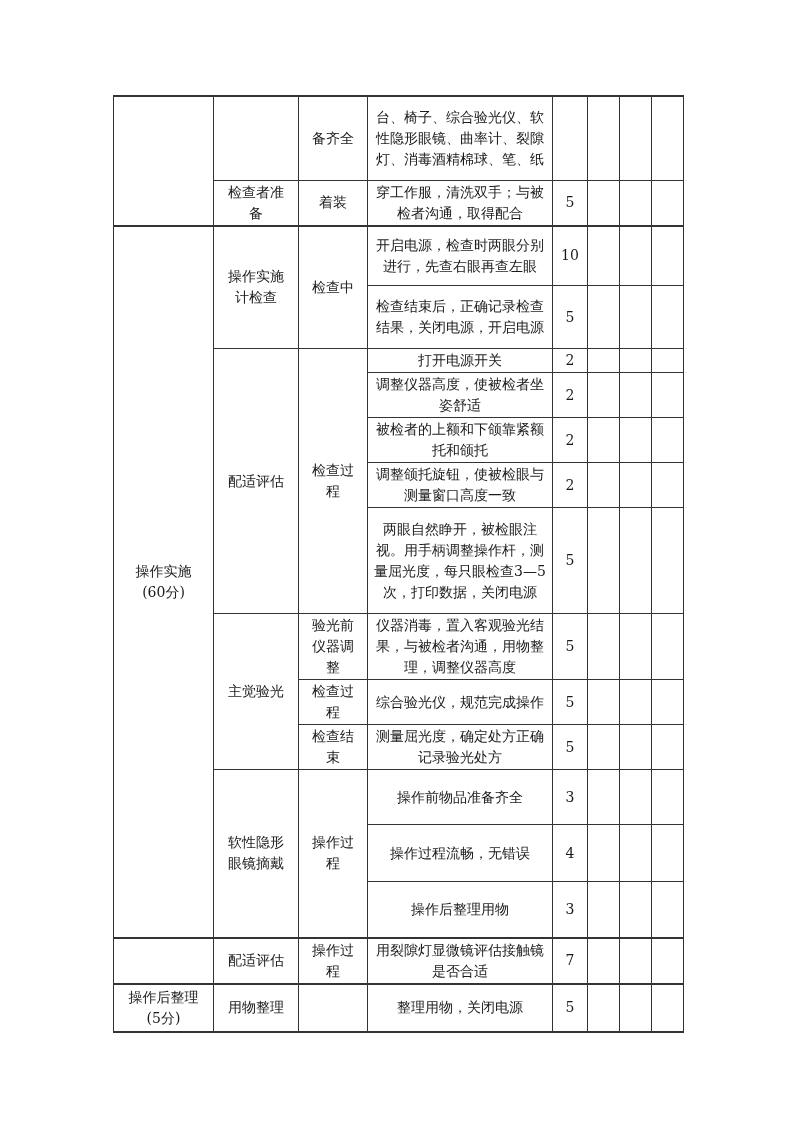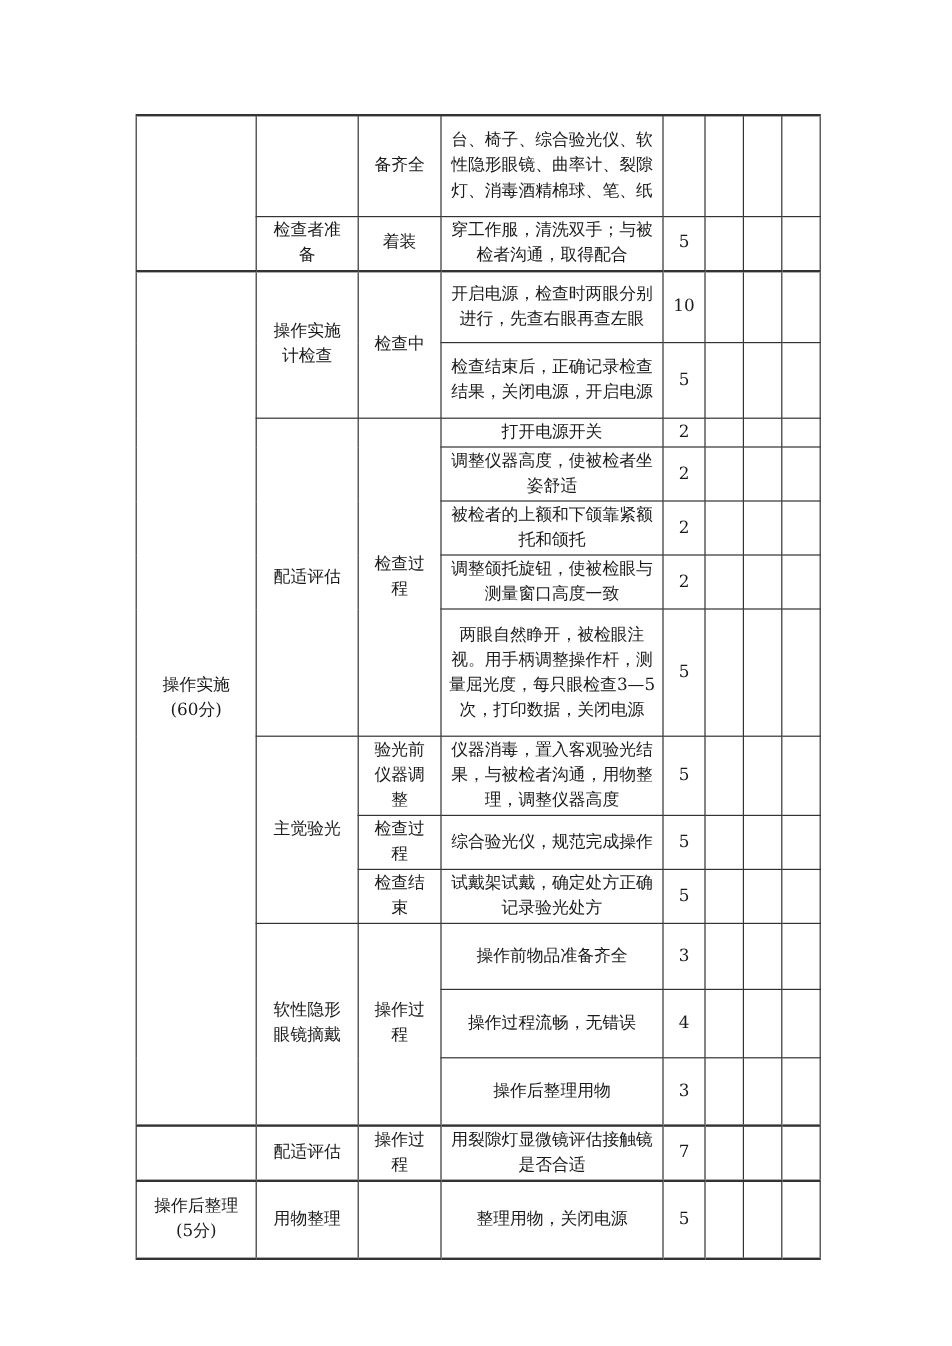--- a/index.html
+++ b/index.html
@@ -153,7 +153,7 @@
       <tr style="height:40px">
         <td>检查结
 束</td>
-        <td class="c-desc">试戴架试戴，确定处方正确记录验光处方</td>
+        <td class="c-desc">测量屈光度，确定处方正确记录验光处方</td>
         <td class="c-score">5</td>
         <td></td>
         <td></td>

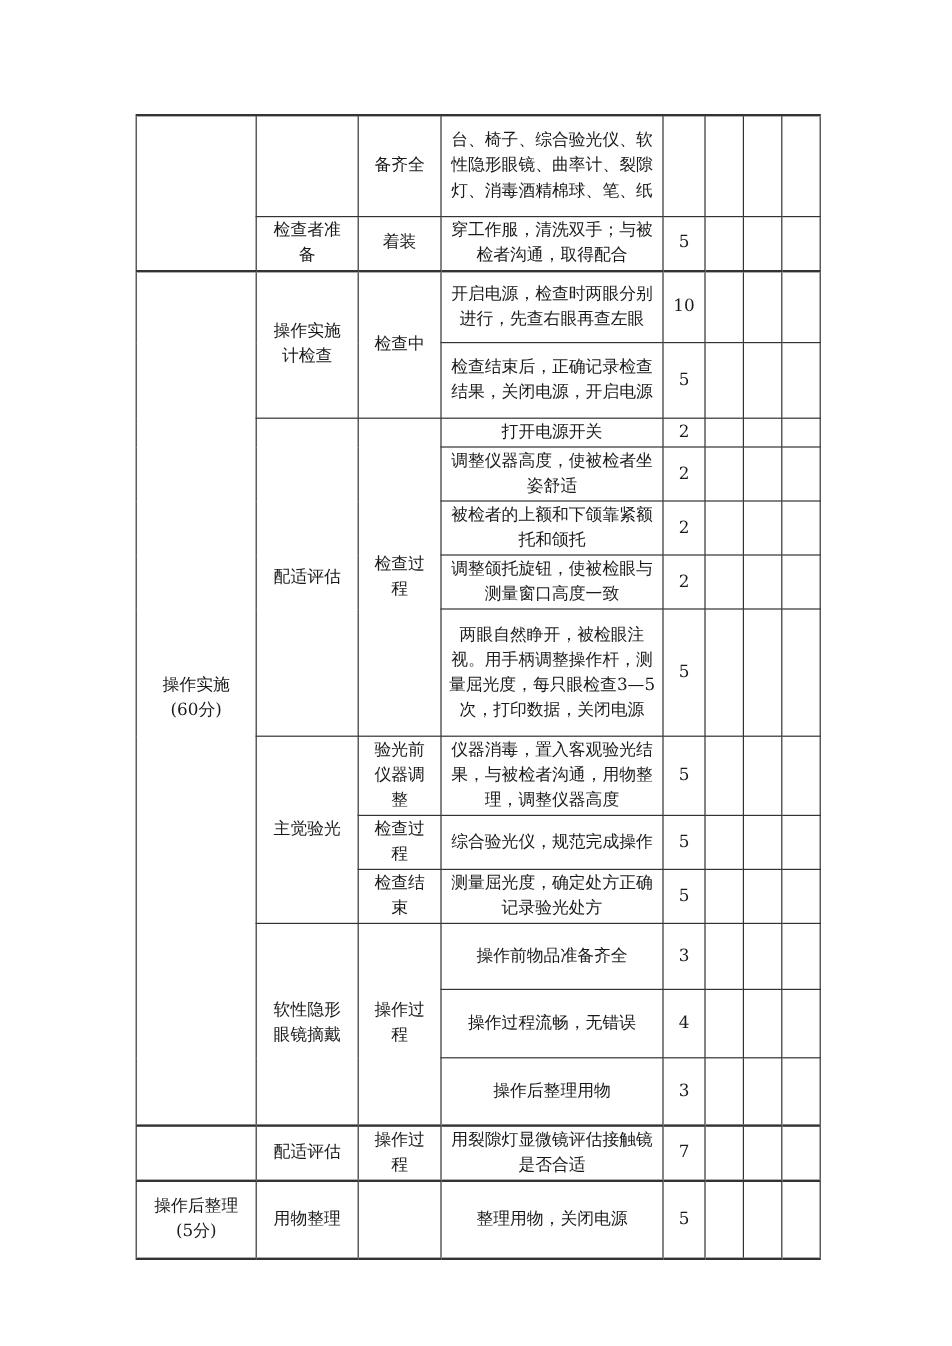--- a/index.html
+++ b/index.html
@@ -195,7 +195,7 @@
         <td></td>
         <td></td>
       </tr>
-      <tr class="section-start last-row" style="height:65px">
+      <tr class="section-start last-row" style="height:48px">
         <td class="c-cat">操作后整理
 (5分)</td>
         <td>用物整理</td>

